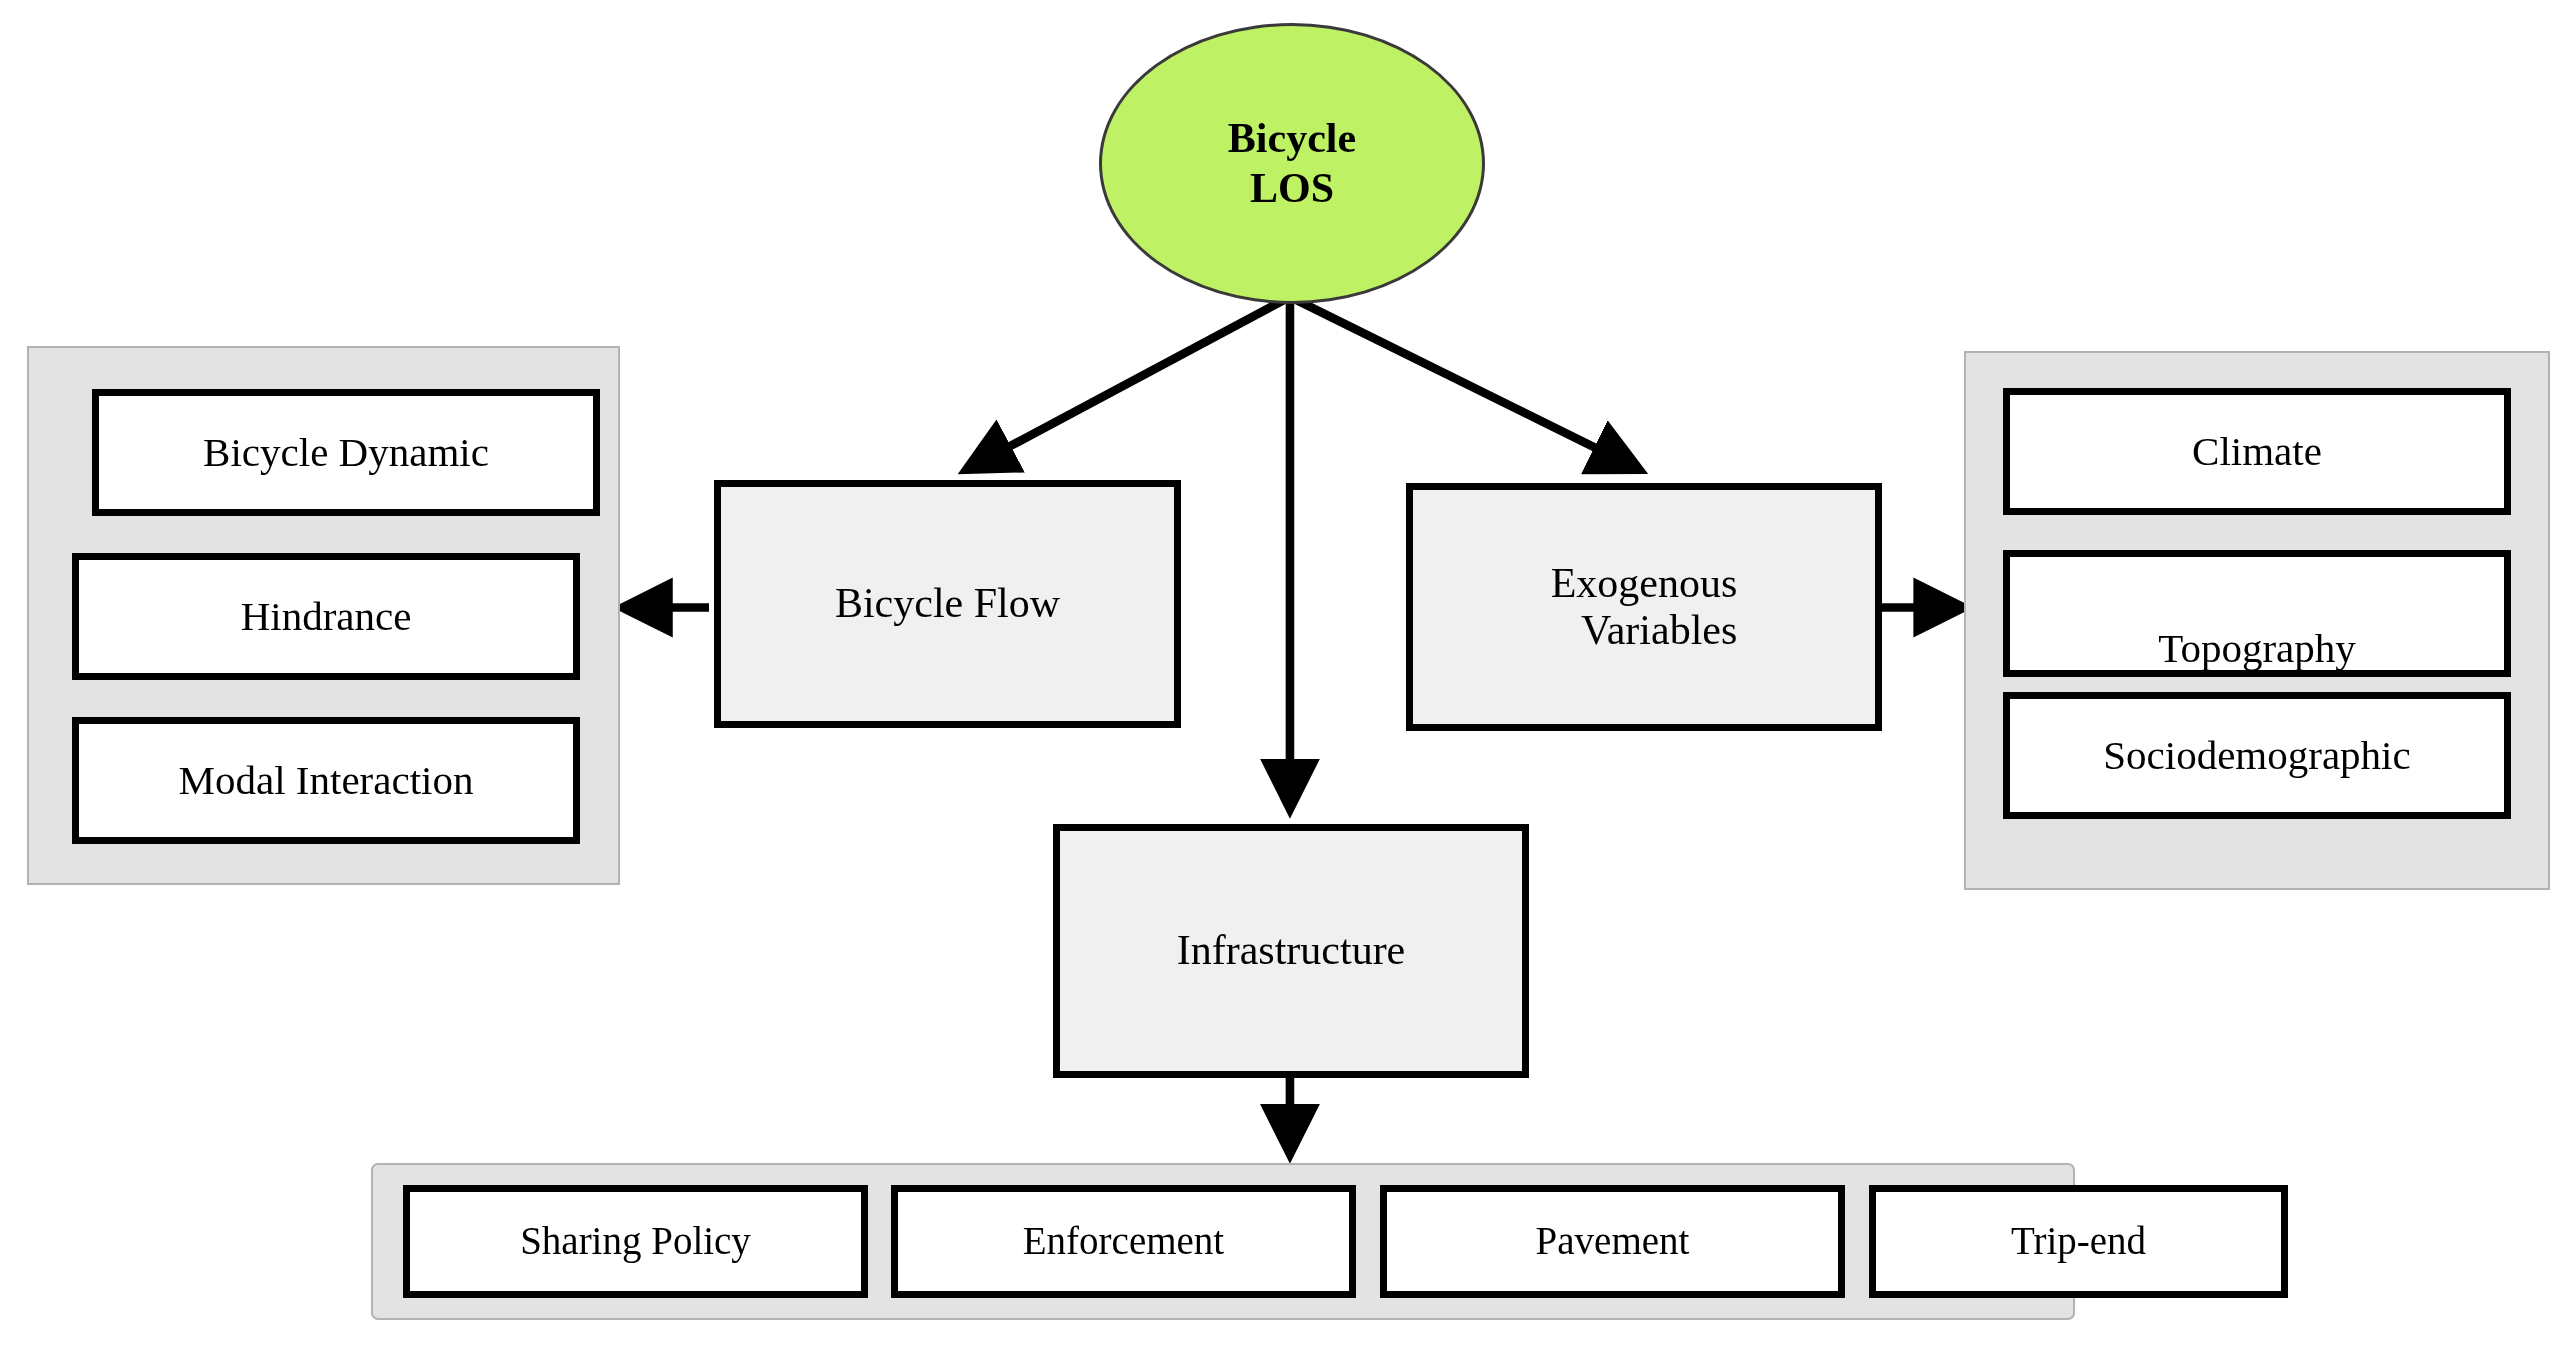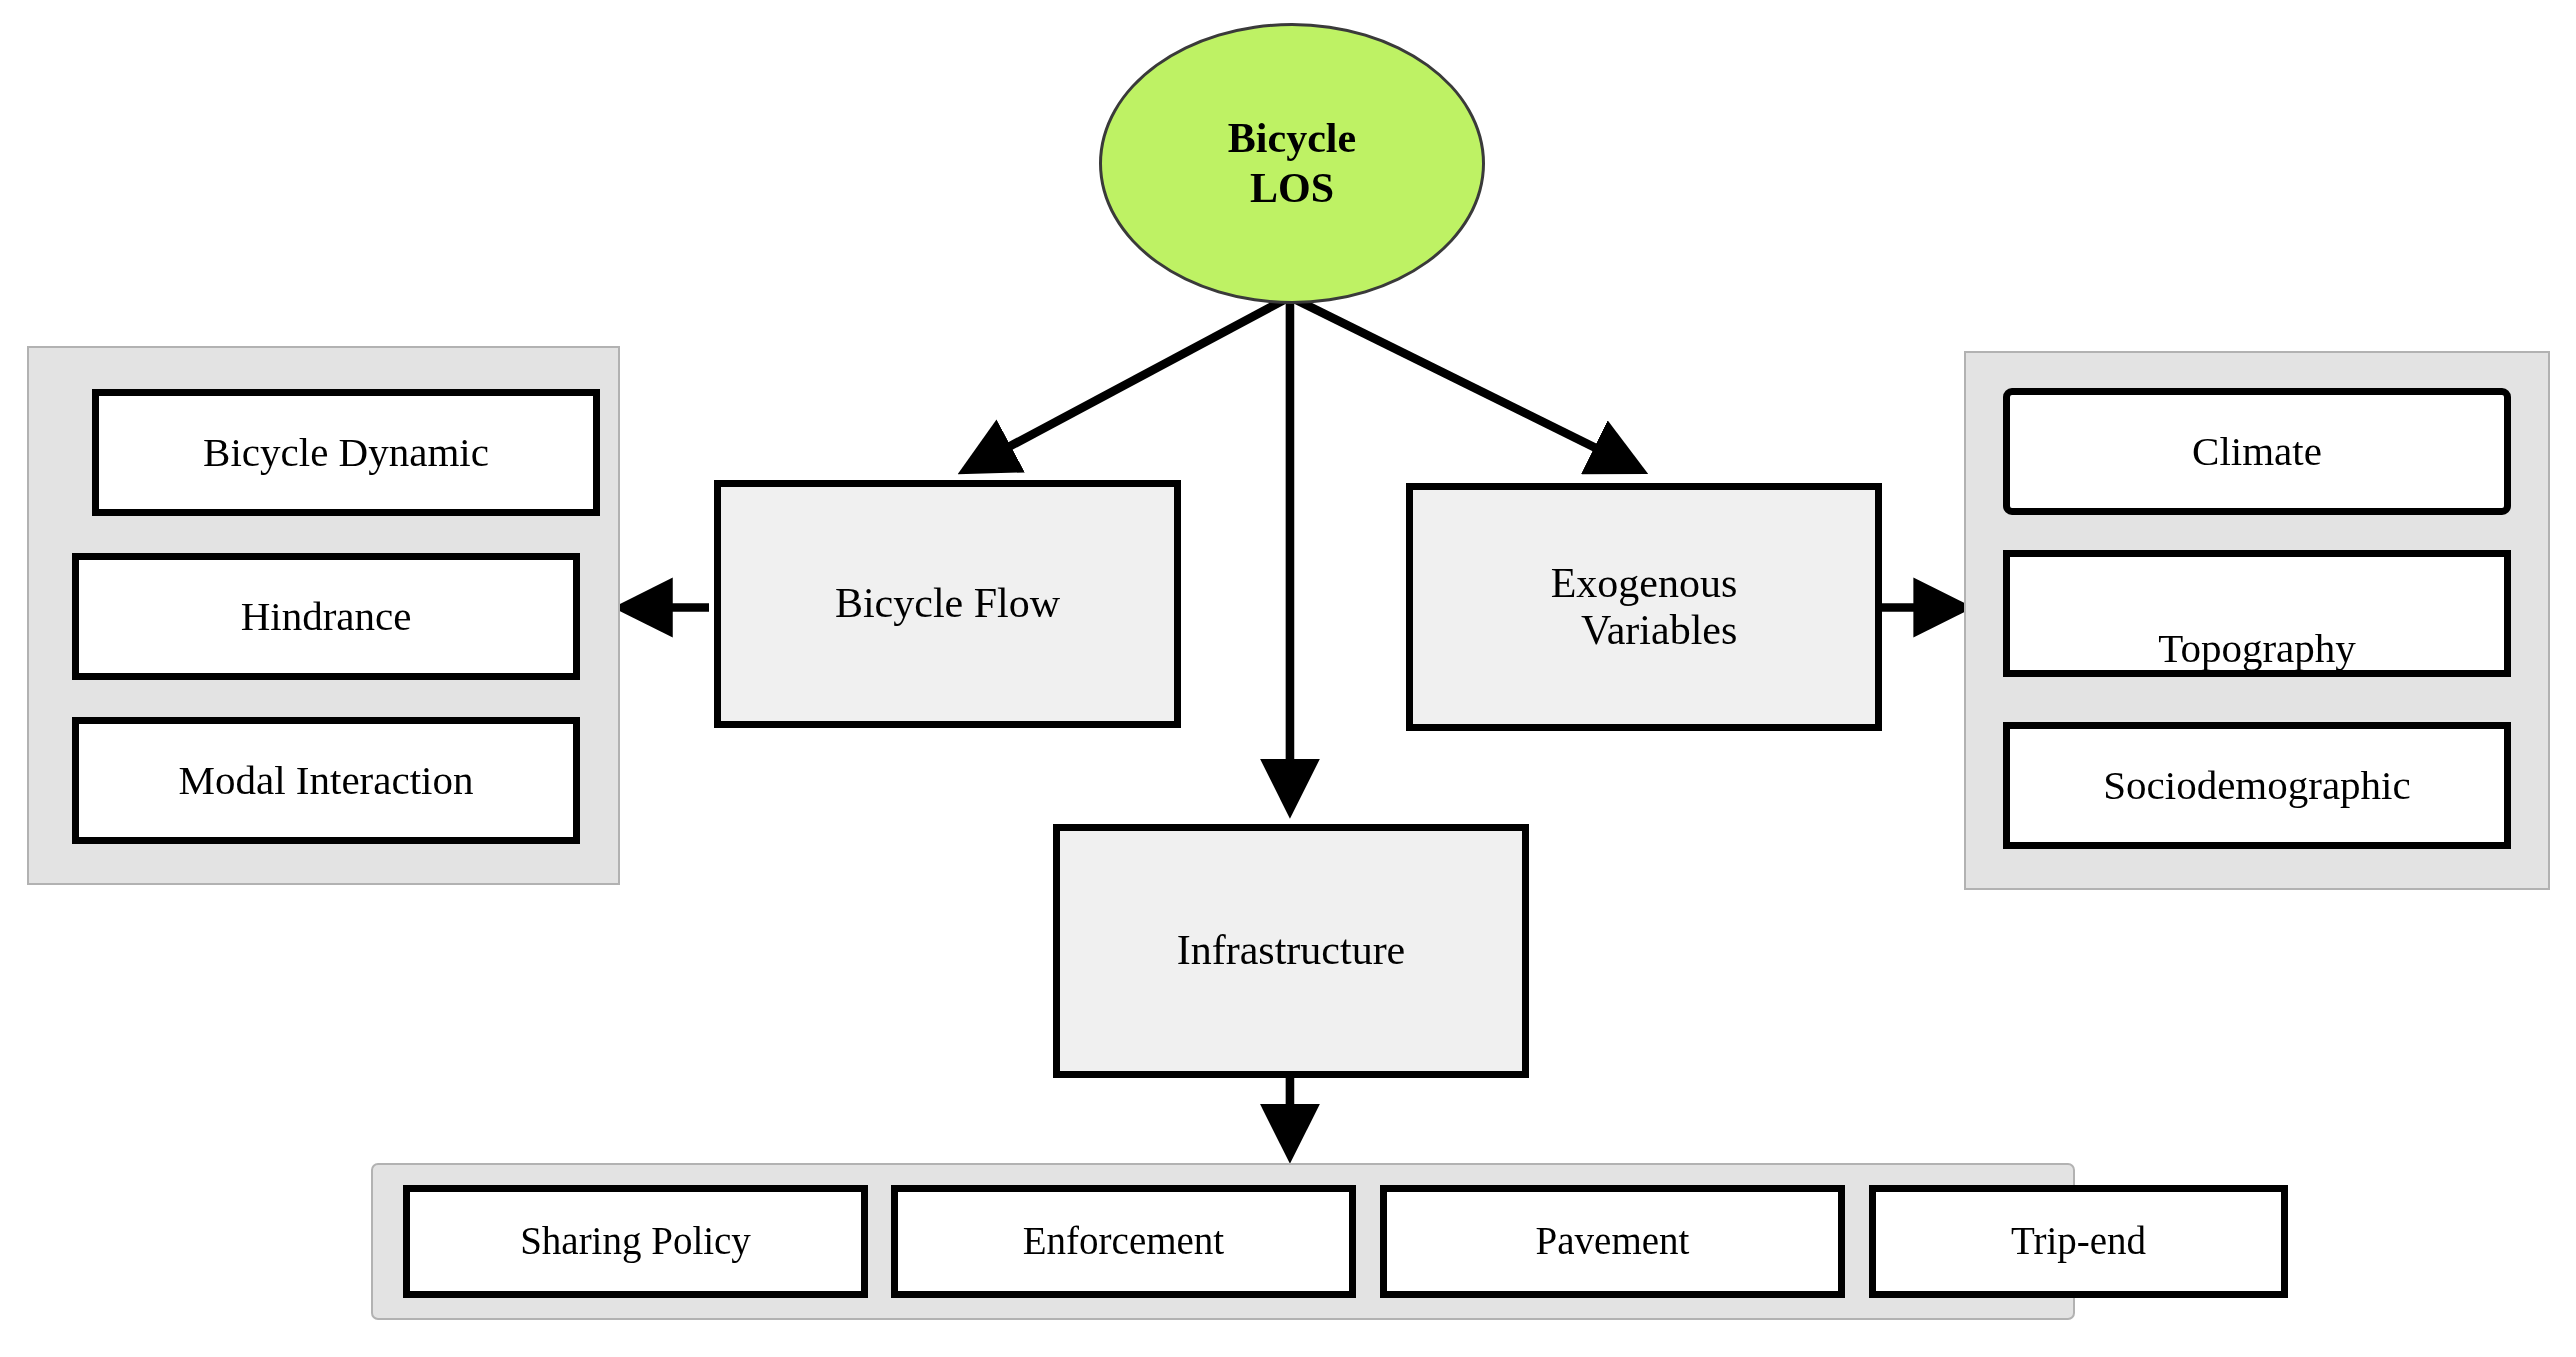--- a/index.html
+++ b/index.html
@@ -123,7 +123,7 @@
   </div>
 
   <div class="group-panel" style="left:1964px; top:351px; width:586px; height:539px;">
-    <div class="leaf-box" style="left:37px; top:35px; width:508px; height:127px;border-radius:9px;">
+    <div class="leaf-box" style="left:37px; top:35px; width:508px; height:127px;">
       <span>Climate</span>
     </div>
     <div class="leaf-box" style="left:37px; top:197px; width:508px; height:127px;align-items:flex-end;">

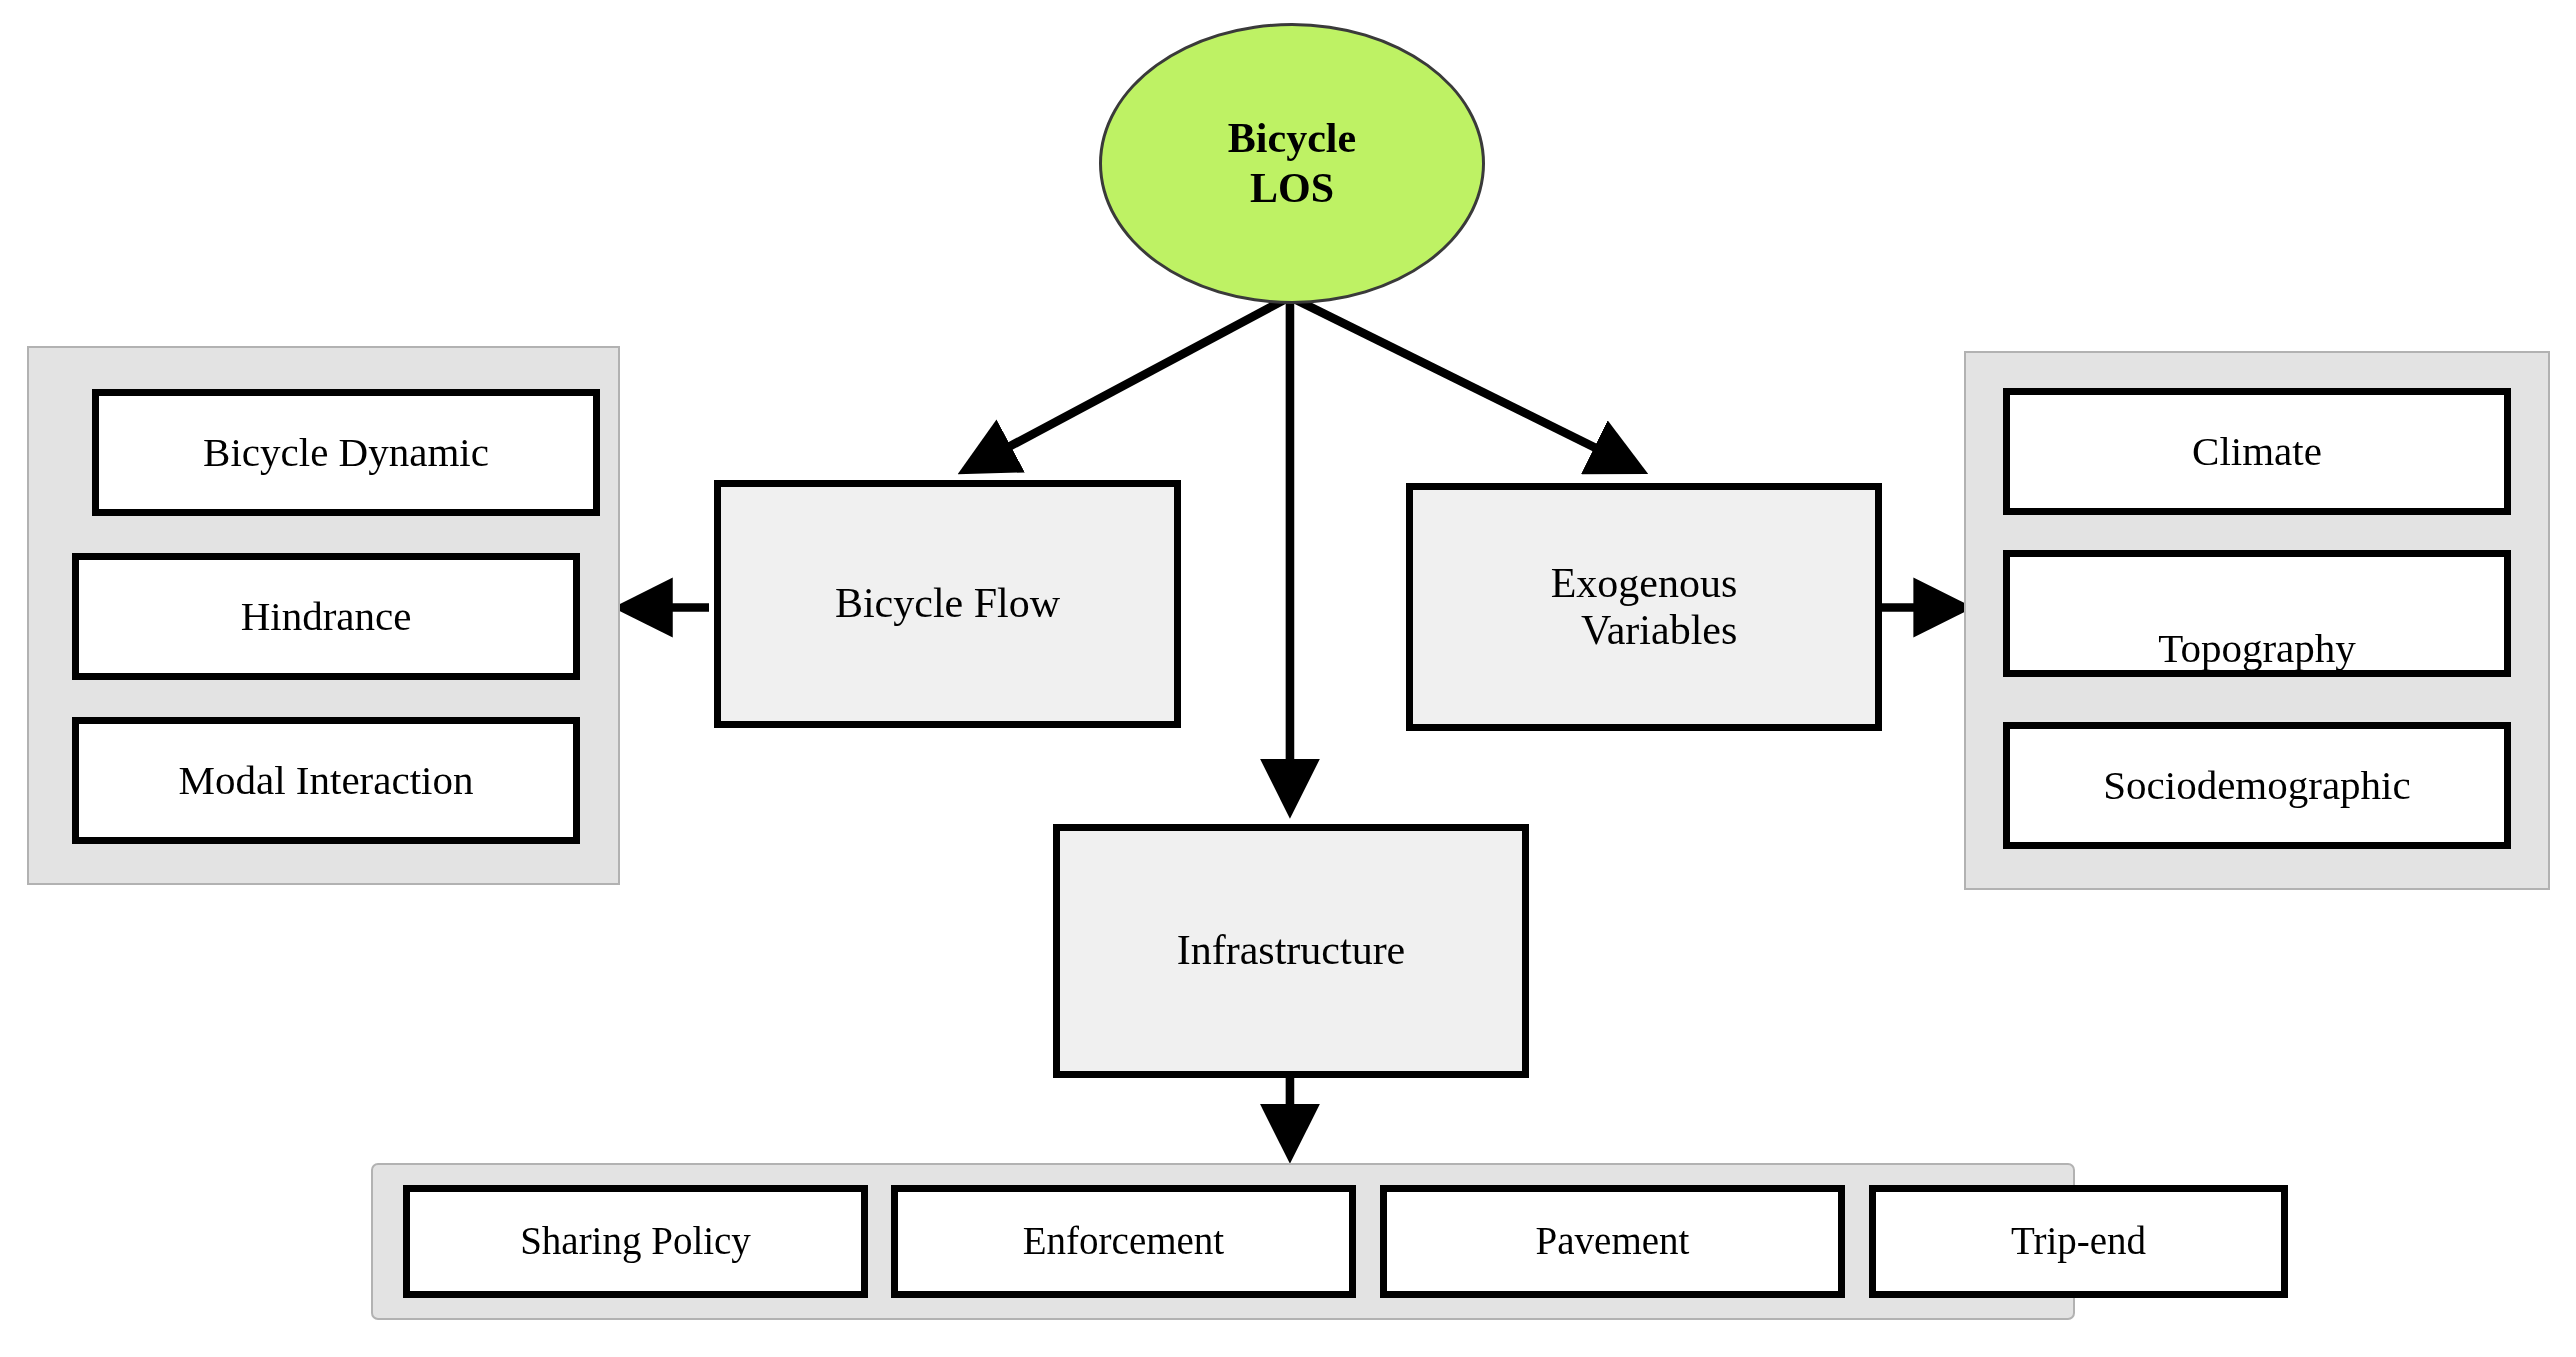--- a/index.html
+++ b/index.html
@@ -129,7 +129,7 @@
     <div class="leaf-box" style="left:37px; top:197px; width:508px; height:127px;align-items:flex-end;">
       <span>Topography</span>
     </div>
-    <div class="leaf-box" style="left:37px; top:369px; width:508px; height:127px;">
+    <div class="leaf-box" style="left:37px; top:339px; width:508px; height:127px;">
       <span>Sociodemographic</span>
     </div>
   </div>

